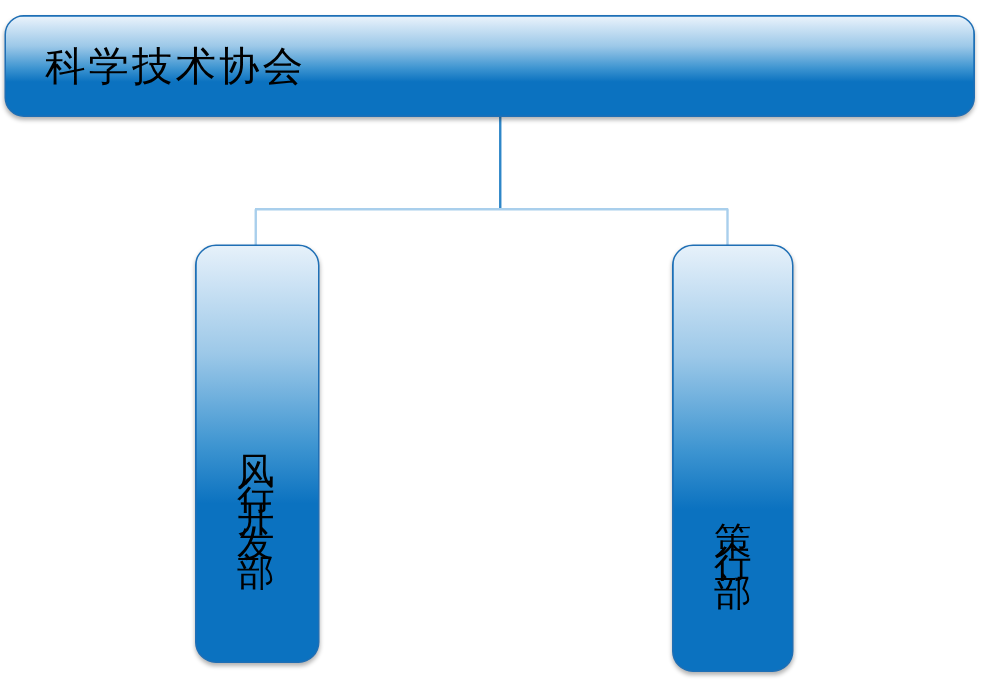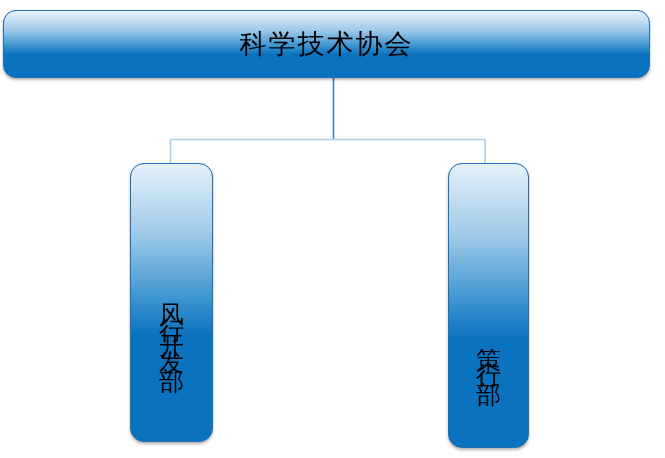--- a/index.html
+++ b/index.html
@@ -47,7 +47,7 @@
     box-shadow: 0 2px 3px rgba(0, 0, 0, 0.30);
     display: flex;
     align-items: center;
-    justify-content: center;
+    padding-left: 26px;
   }
 
   

